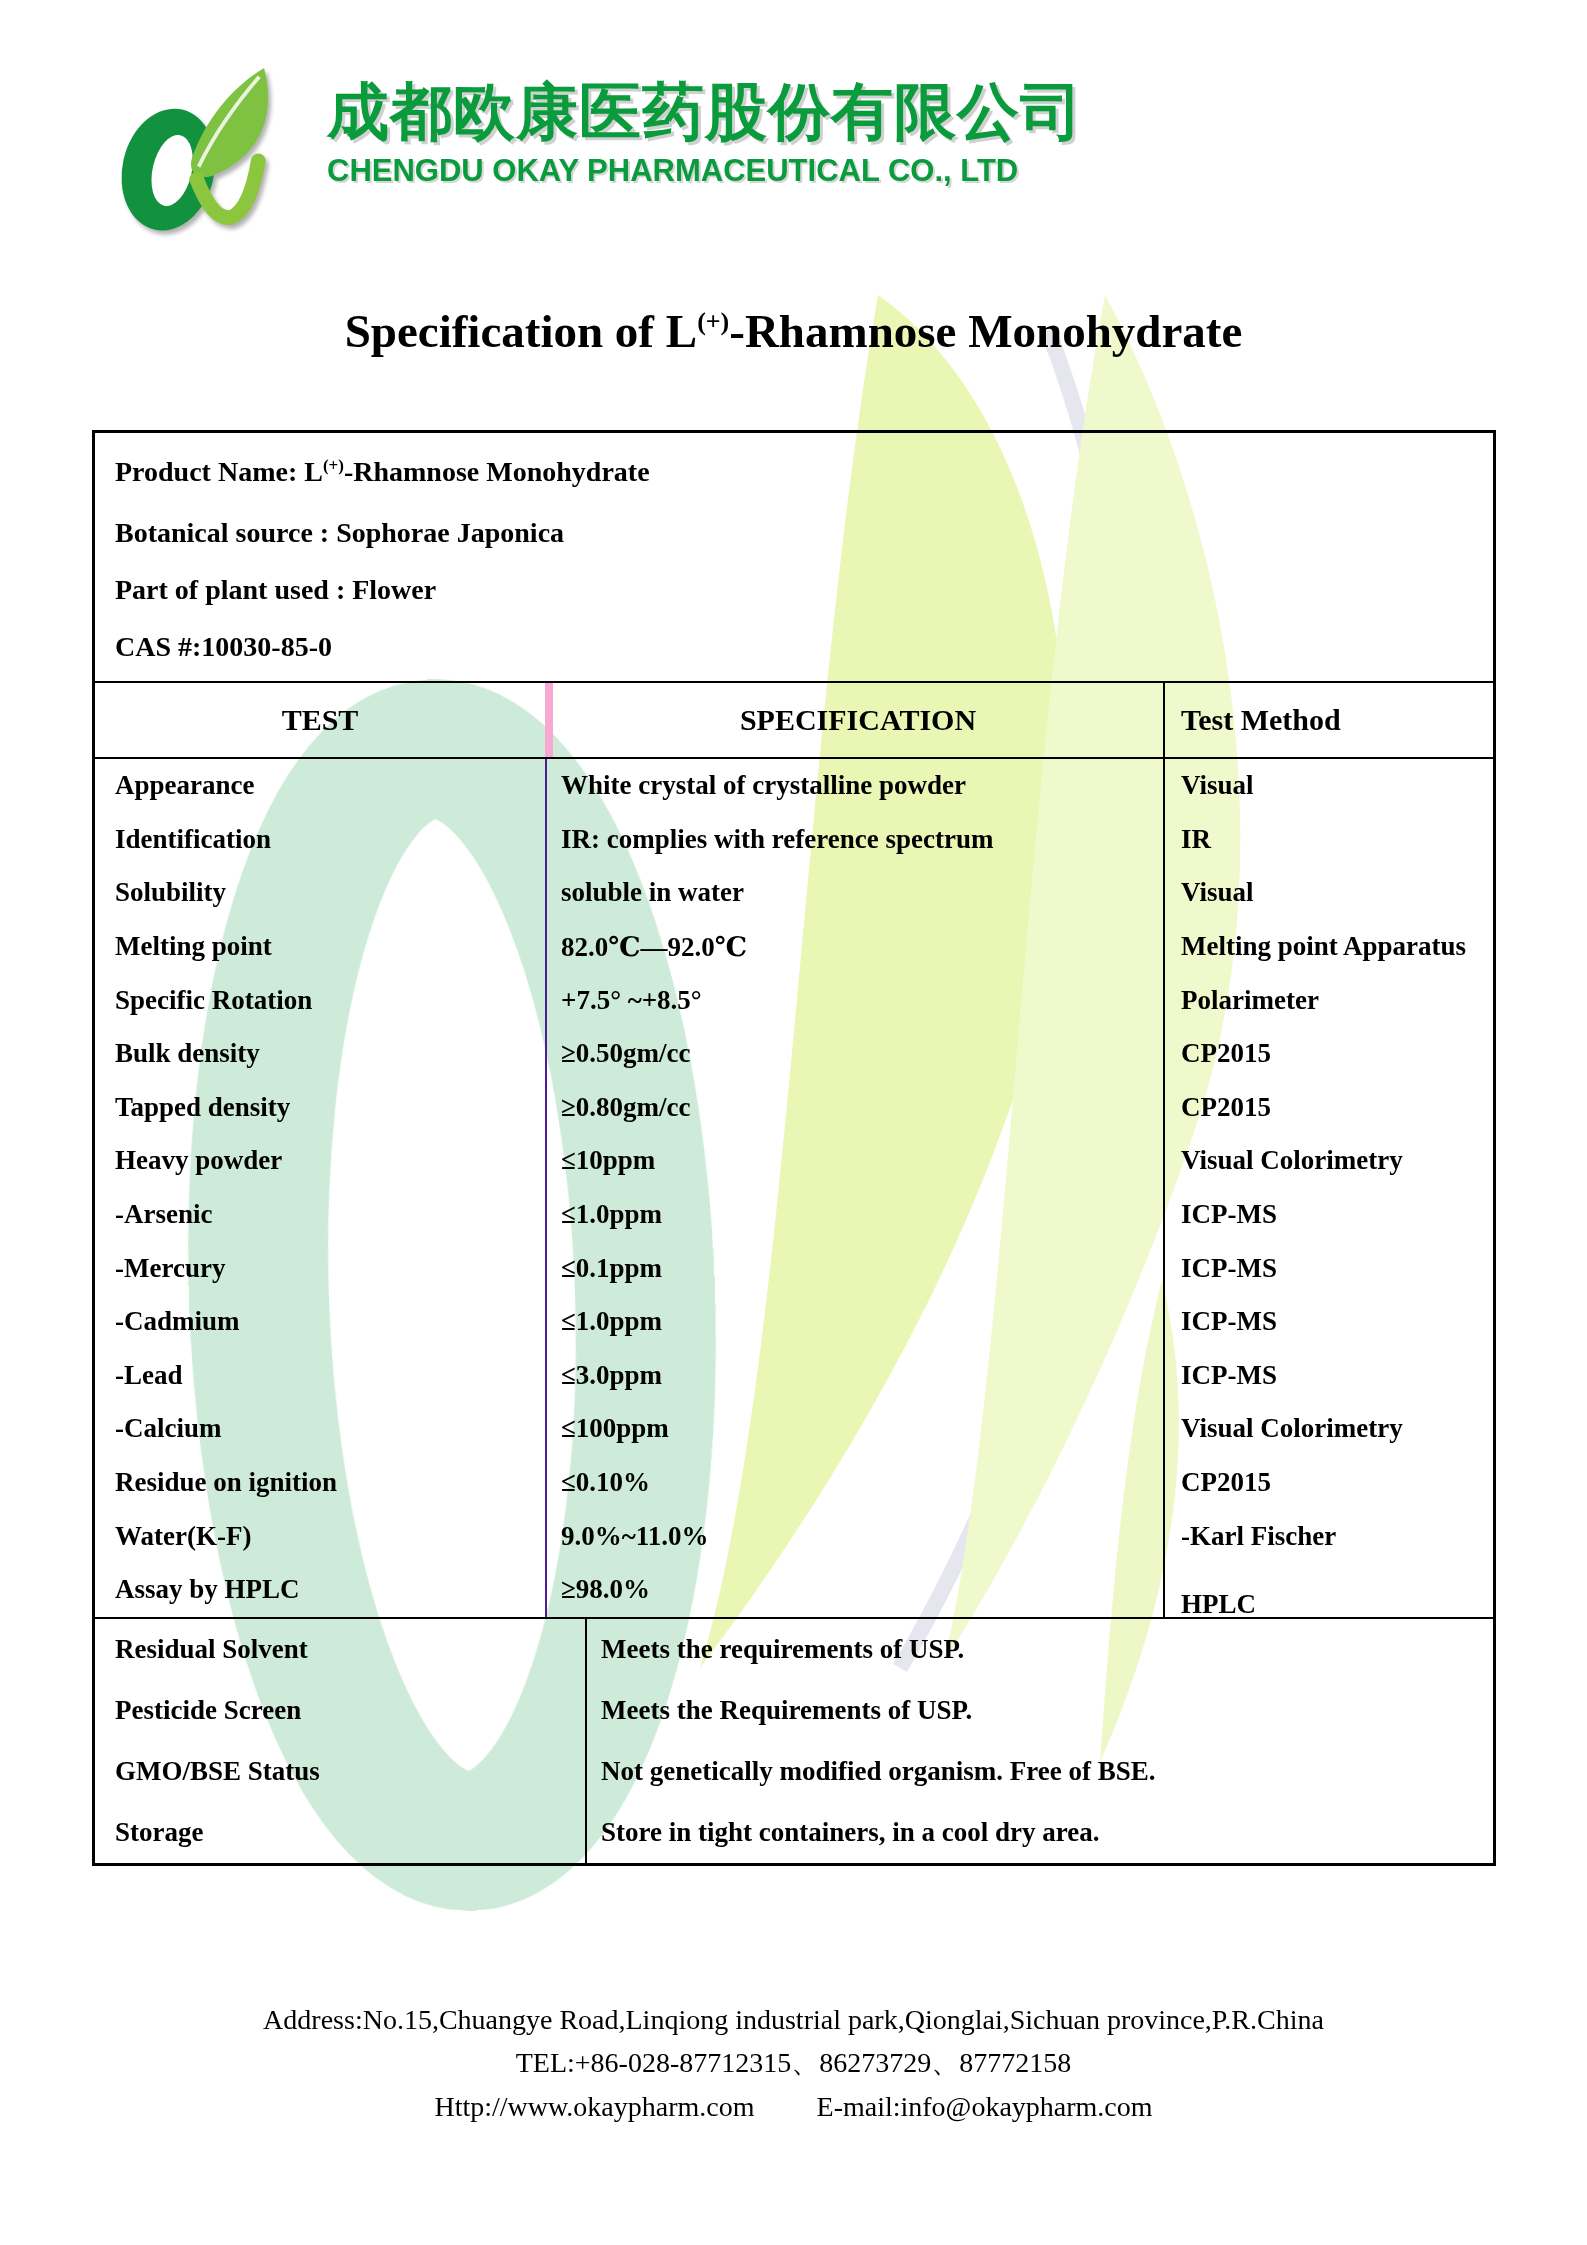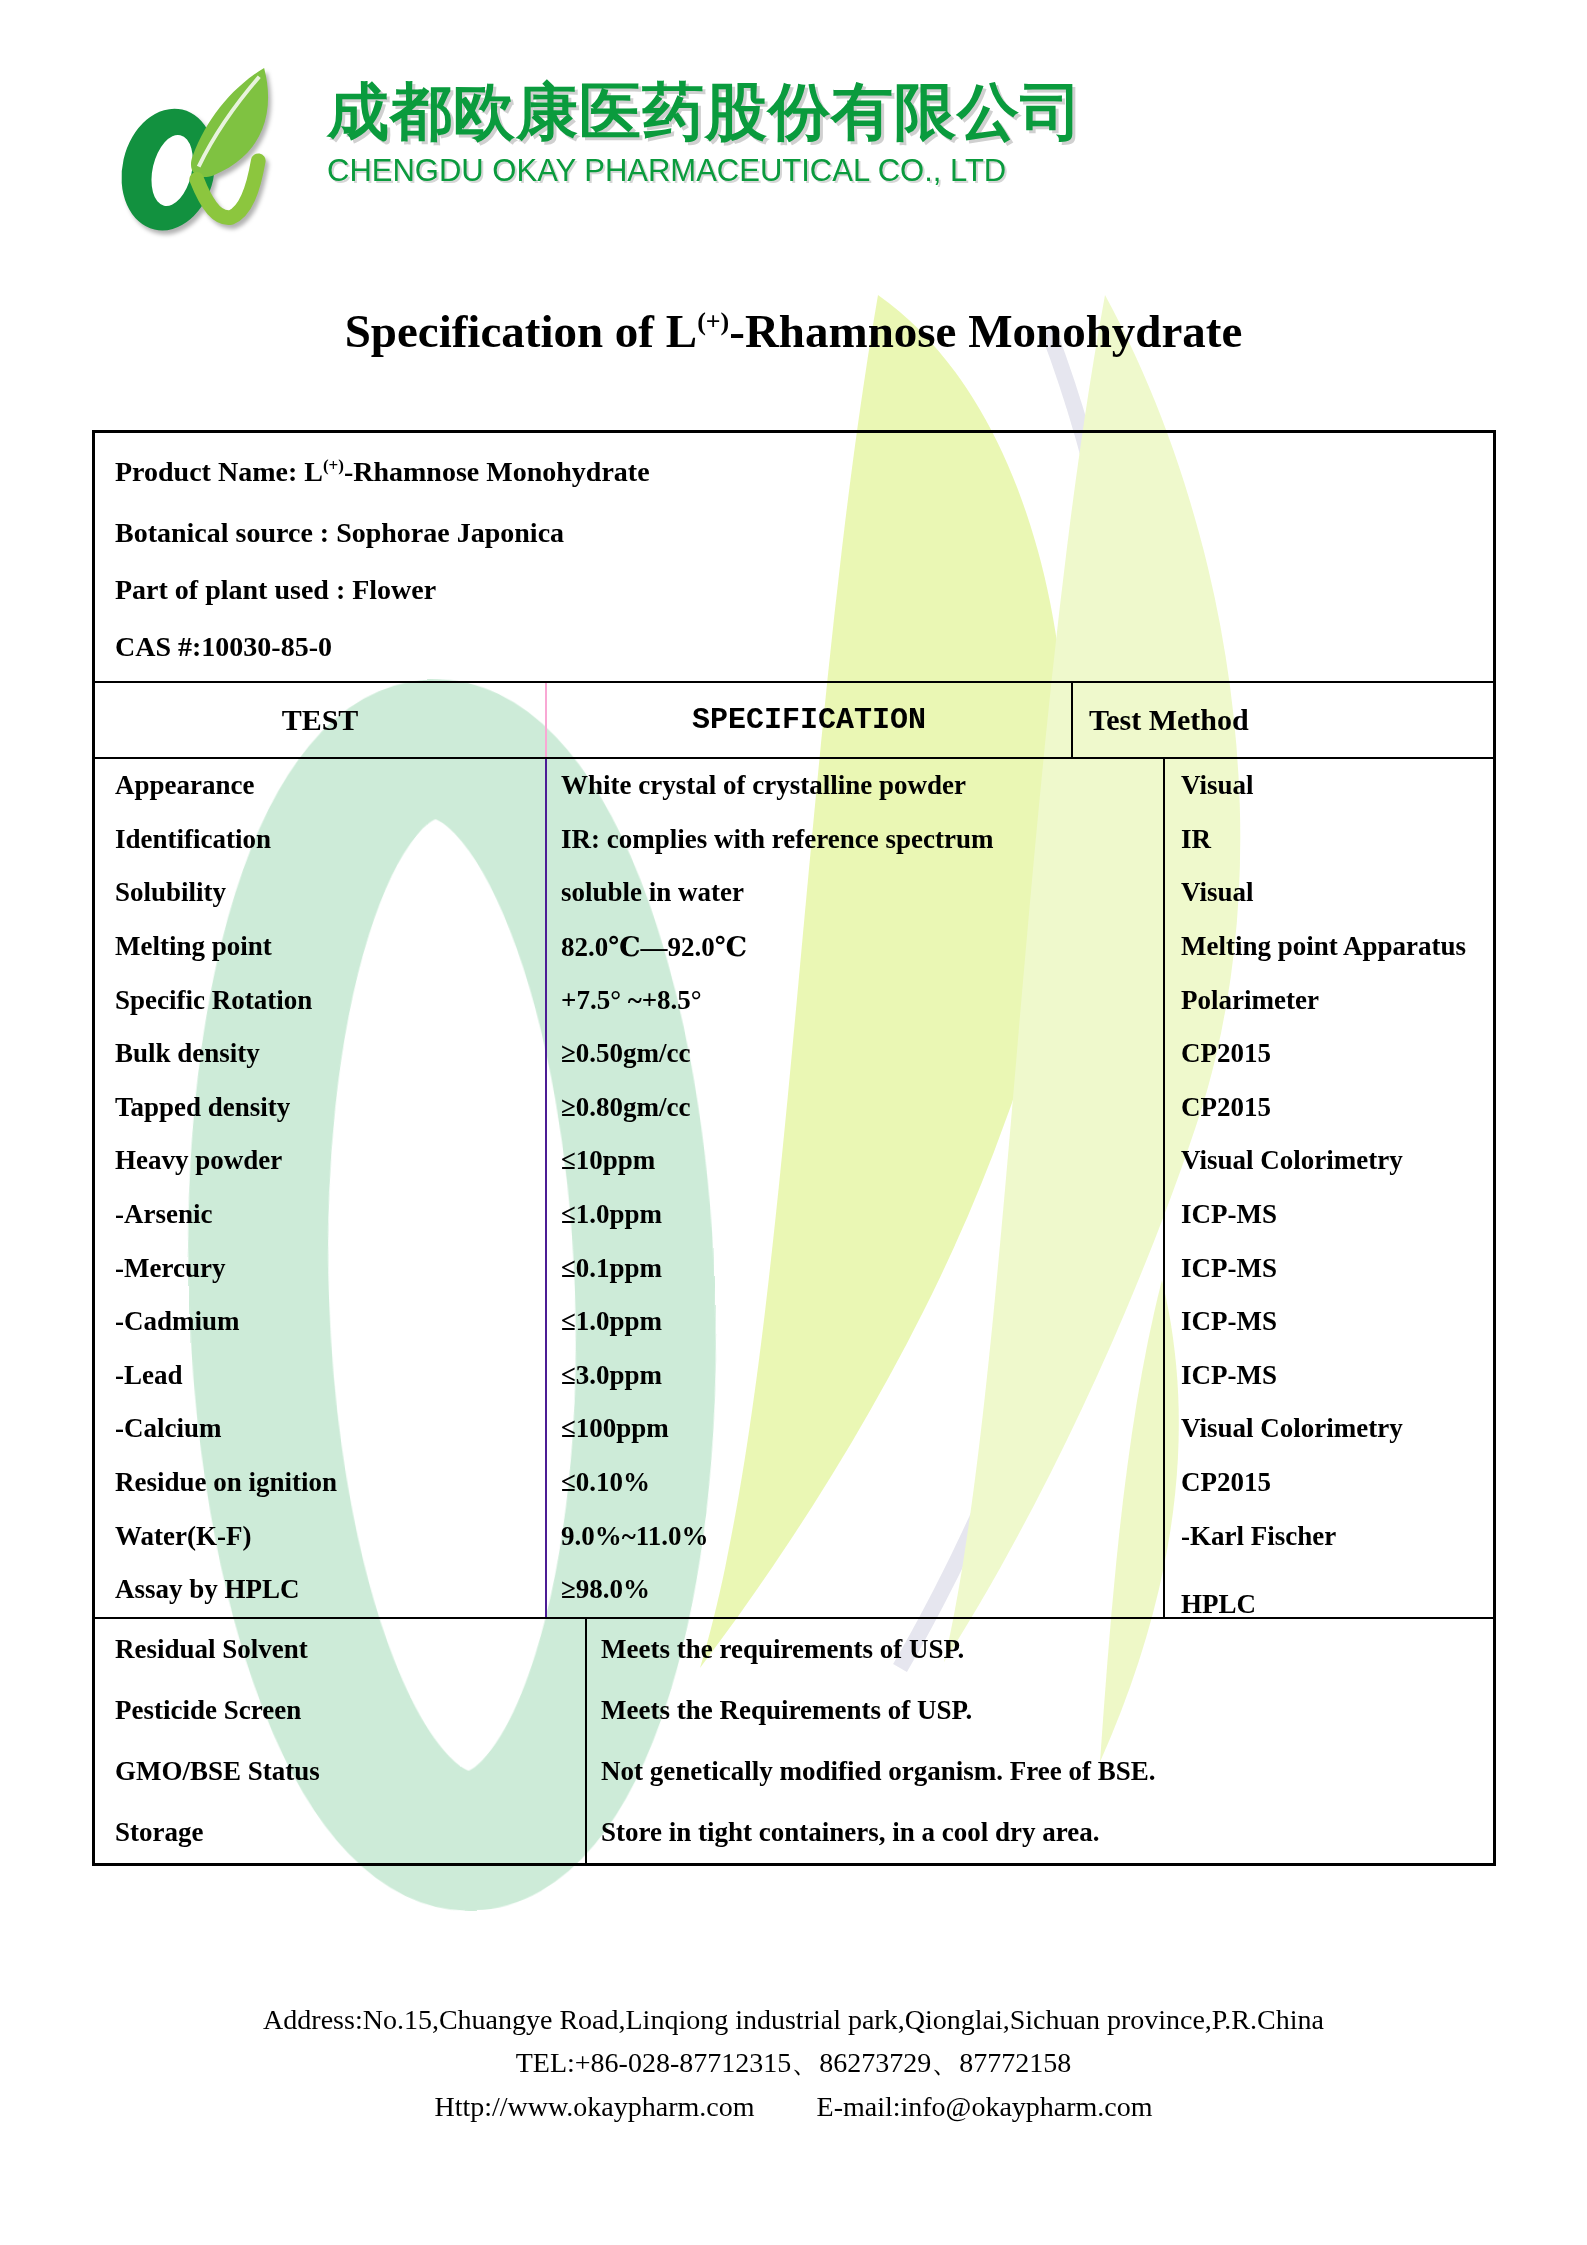--- a/index.html
+++ b/index.html
@@ -25,7 +25,7 @@
     text-shadow:3px 3px 0 rgba(120,120,120,0.35);
   }
   .company-en{
-    font-size:31px;font-weight:normal;margin-top:6px;letter-spacing:0px;
+    font-size:31px;font-weight:bold;margin-top:6px;letter-spacing:0px;
     color:#0a9b3d;font-family:"Liberation Sans","DejaVu Sans",sans-serif;
     text-shadow:2px 2px 0 rgba(120,120,120,0.30);
   }

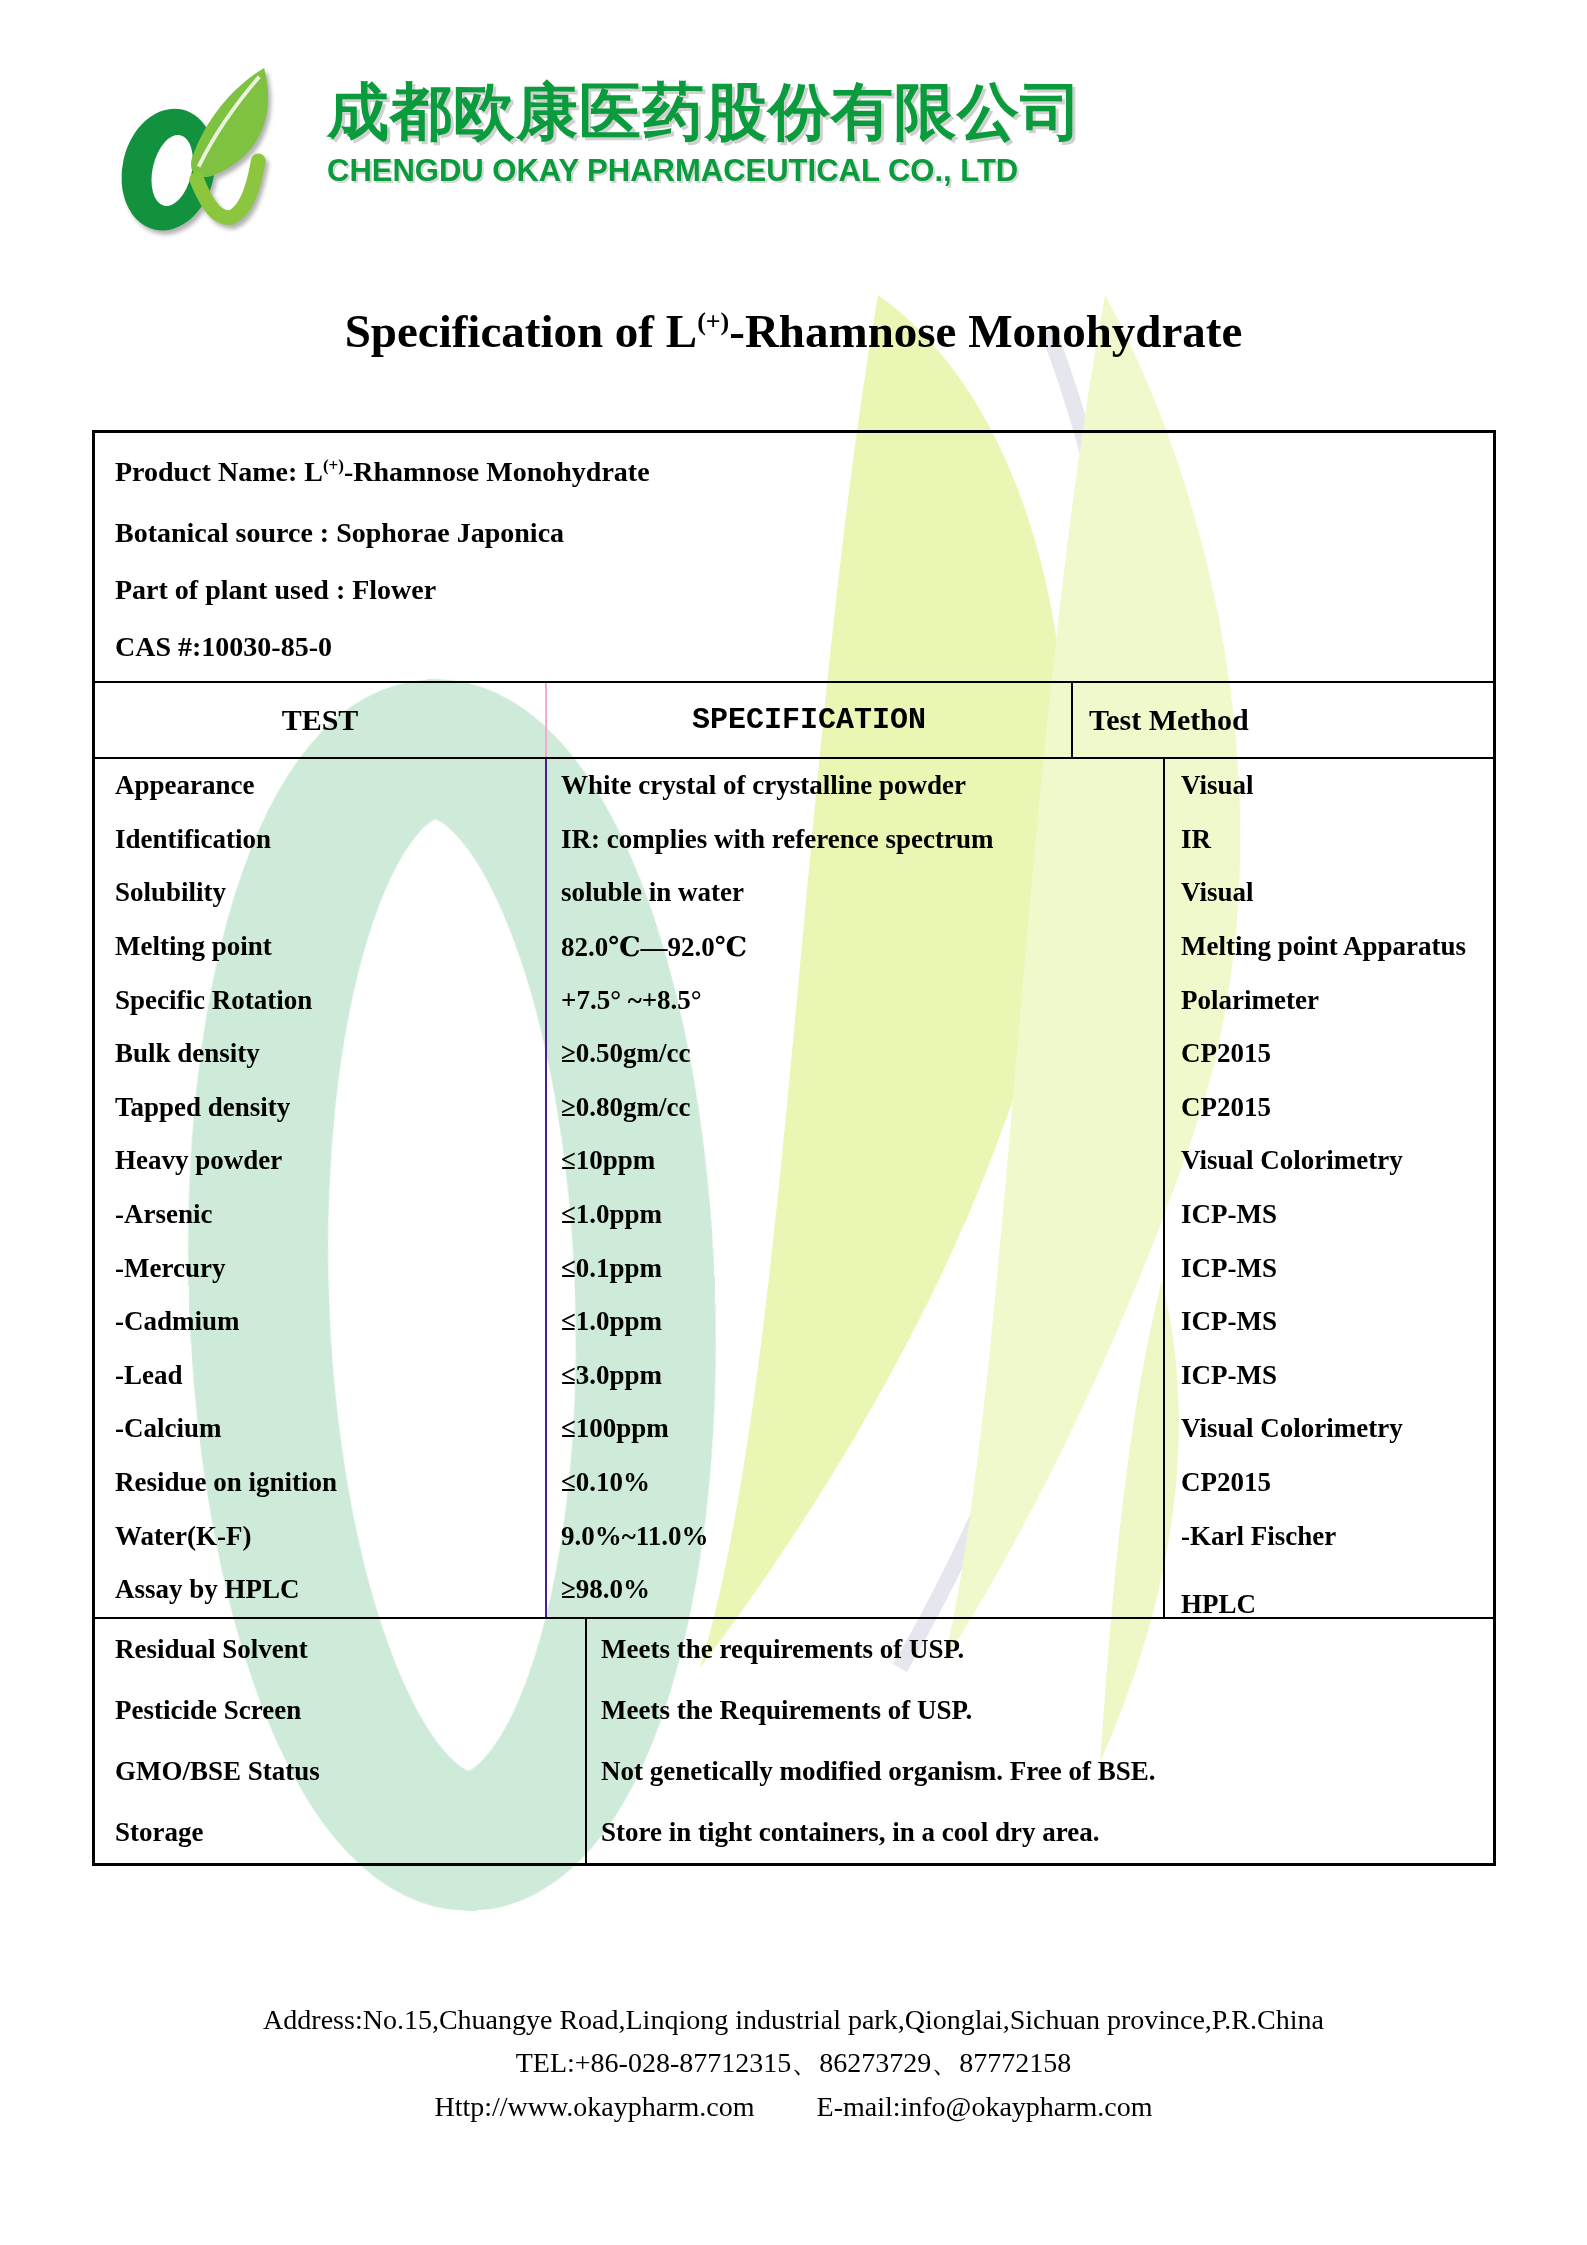--- a/index.html
+++ b/index.html
@@ -49,7 +49,7 @@
 
   .head-row{display:flex;border-top:2px solid #000;border-bottom:2px solid #000;height:74px;font-size:30px;}
   .hc1{width:450px;display:flex;align-items:center;justify-content:center;}
-  .hc2{width:526px;border-left:2px solid #f9a8d4;display:flex;align-items:center;justify-content:center;box-sizing:border-box;font-family:Liberation Mono, monospace;}
+  .hc2{width:618px;border-left:8px solid #f9a8d4;display:flex;align-items:center;justify-content:center;box-sizing:border-box;}
   .hc3{flex:1;border-left:2px solid #000;display:flex;align-items:center;padding-left:16px;box-sizing:border-box;}
 
   .body-rows .row{display:flex;height:53.6px;font-size:27px;}

